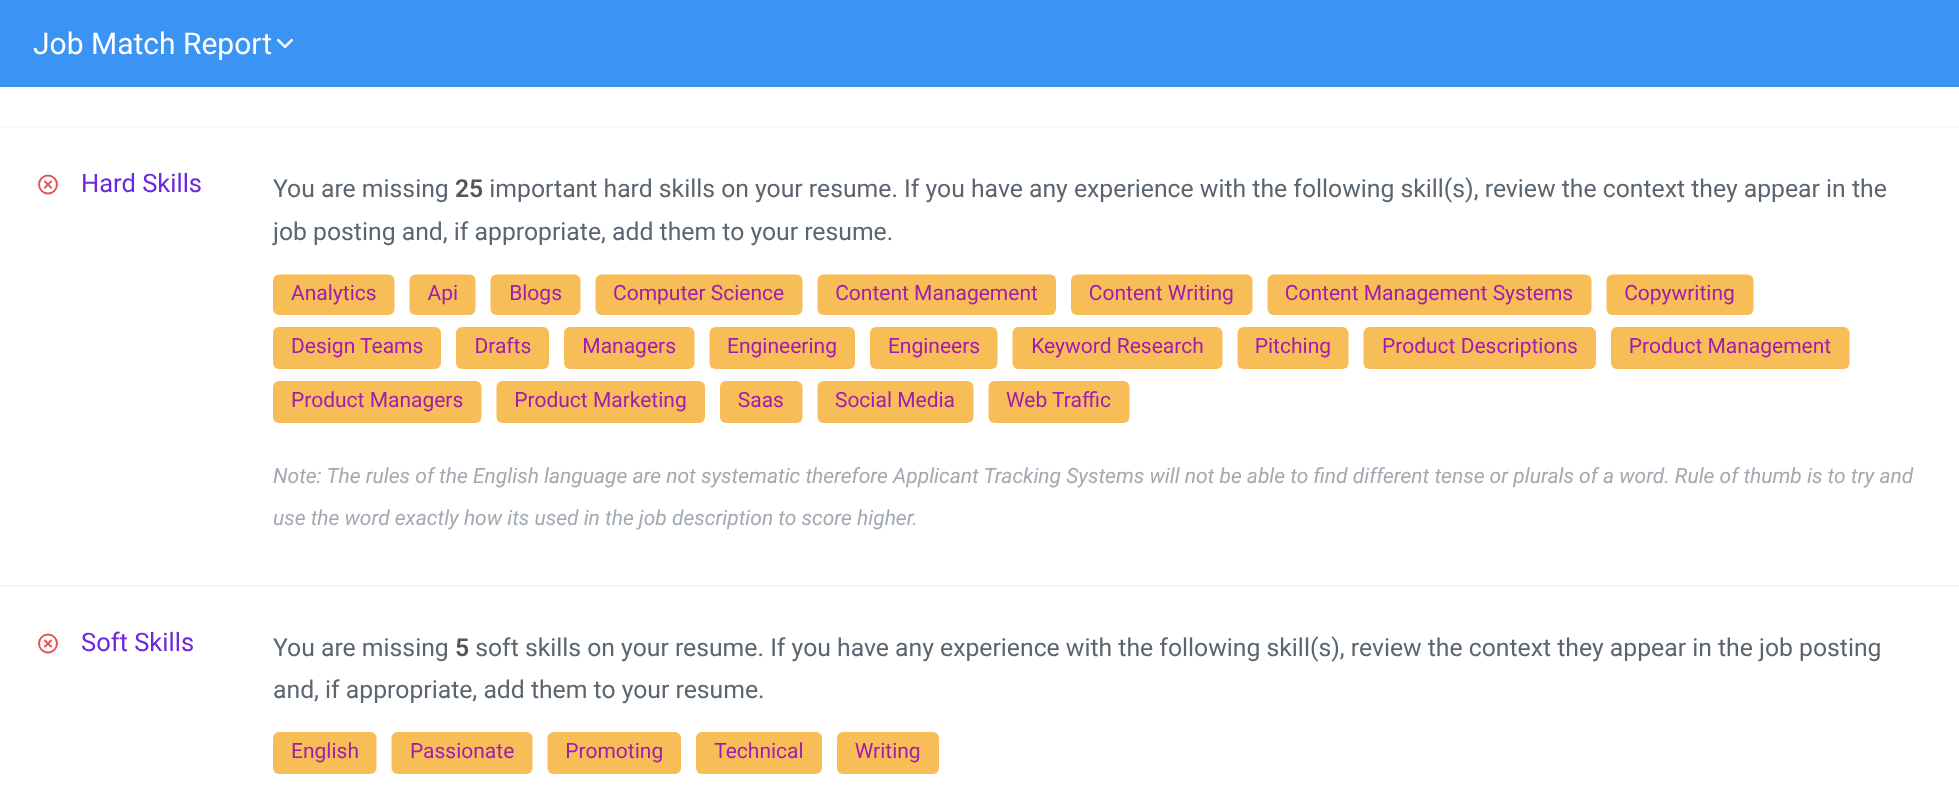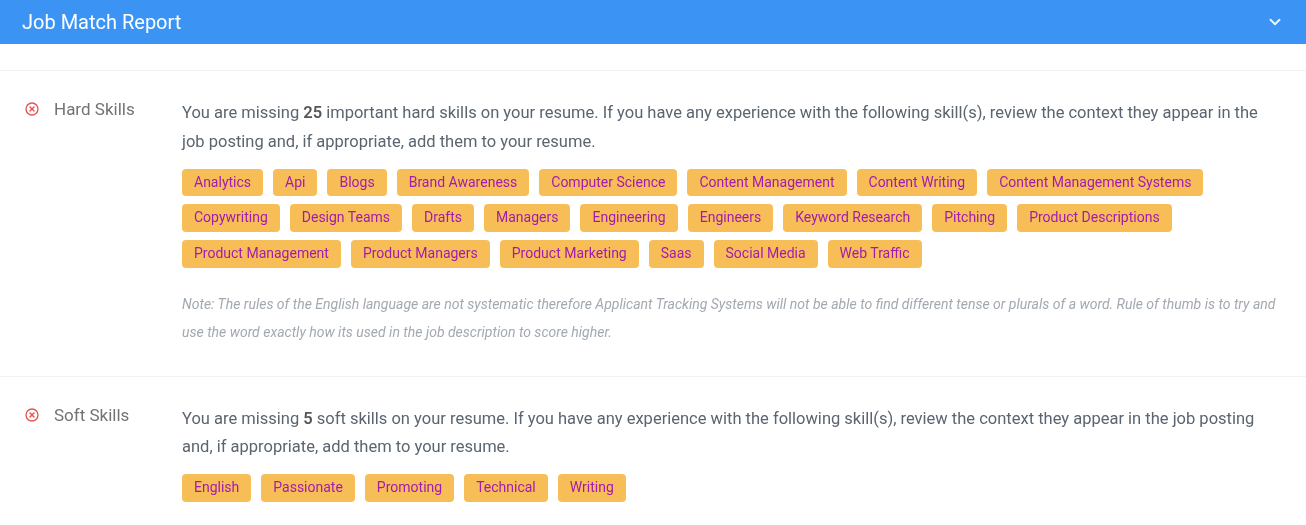--- a/index.html
+++ b/index.html
@@ -14,10 +14,9 @@
 
   .header-bar {
     background: #3b94f4;
-    height: 44px;
+    height: 58px;
     display: flex;
     align-items: center;
-    justify-content: space-between;
     padding: 0 22px;
   }
   .header-title {

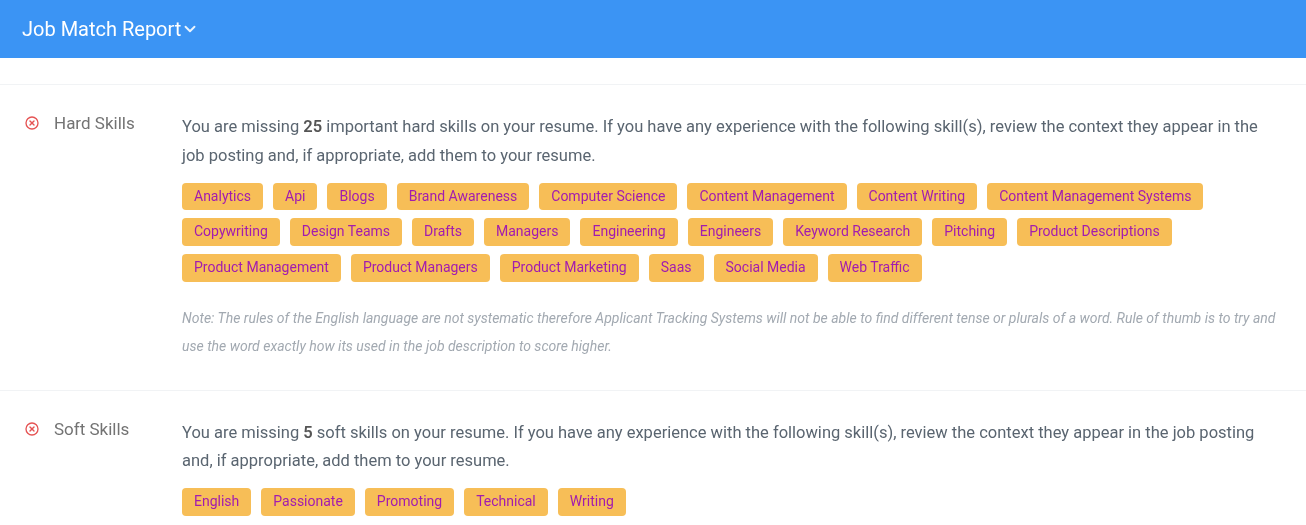--- a/index.html
+++ b/index.html
@@ -46,7 +46,7 @@
   .section-label {
     flex: 0 0 128px;
     font-size: 17px;
-    color: #737373;
+    color: #6d28d9;
     font-weight: 400;
   }
   .section-body {

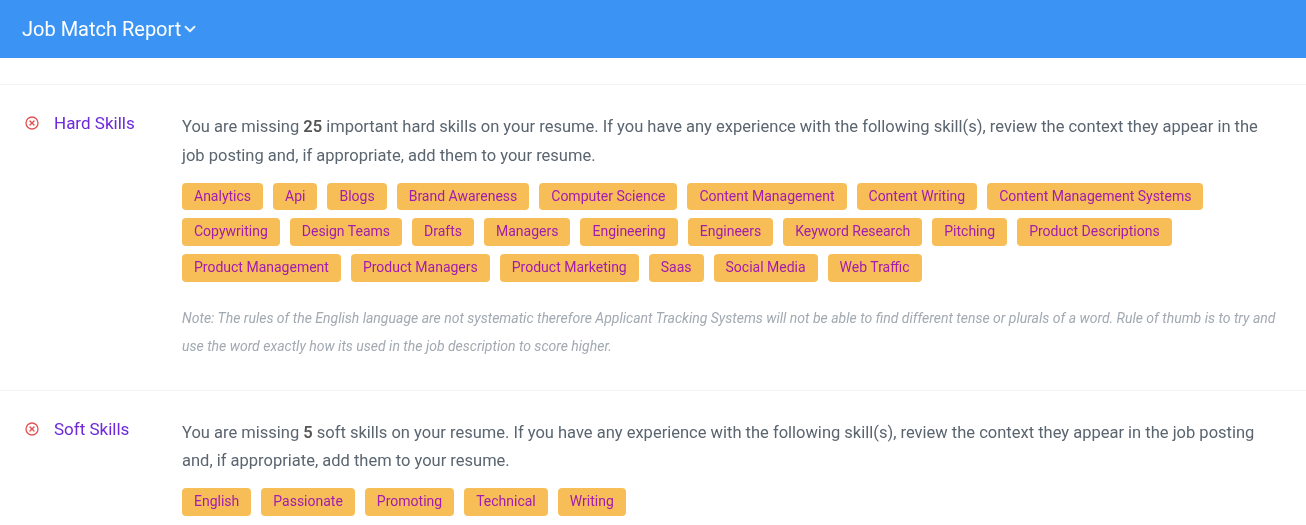--- a/index.html
+++ b/index.html
@@ -112,7 +112,6 @@
           <span class="tag">Analytics</span>
           <span class="tag">Api</span>
           <span class="tag">Blogs</span>
-          <span class="tag">Brand Awareness</span>
           <span class="tag">Computer Science</span>
           <span class="tag">Content Management</span>
           <span class="tag">Content Writing</span>

